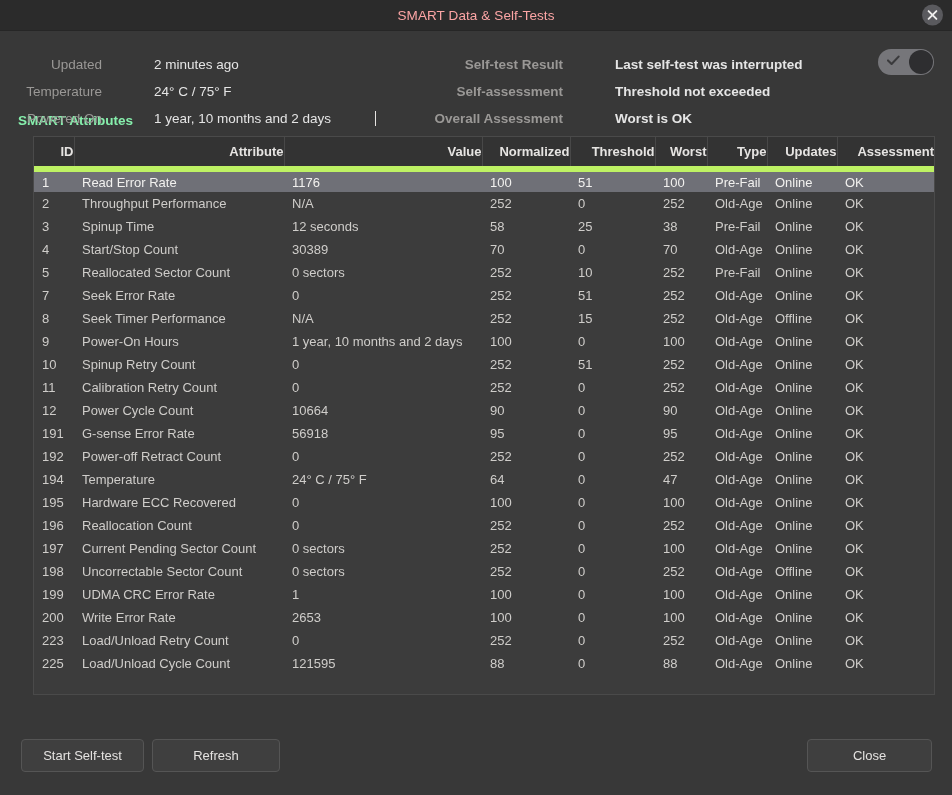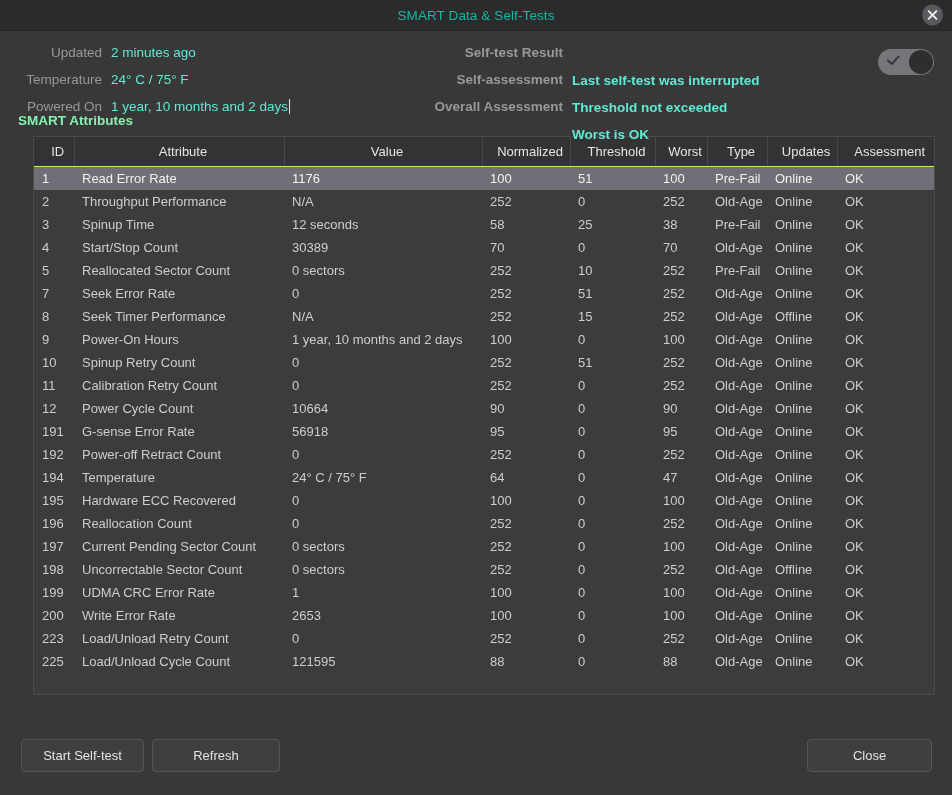--- a/index.html
+++ b/index.html
@@ -28,7 +28,7 @@
   }
   #titlebar .title {
     font-size: 13.5px;
-    color: #14b8a6;
+    color: #fca5a5;
     letter-spacing: .1px;
   }
   #close-btn {

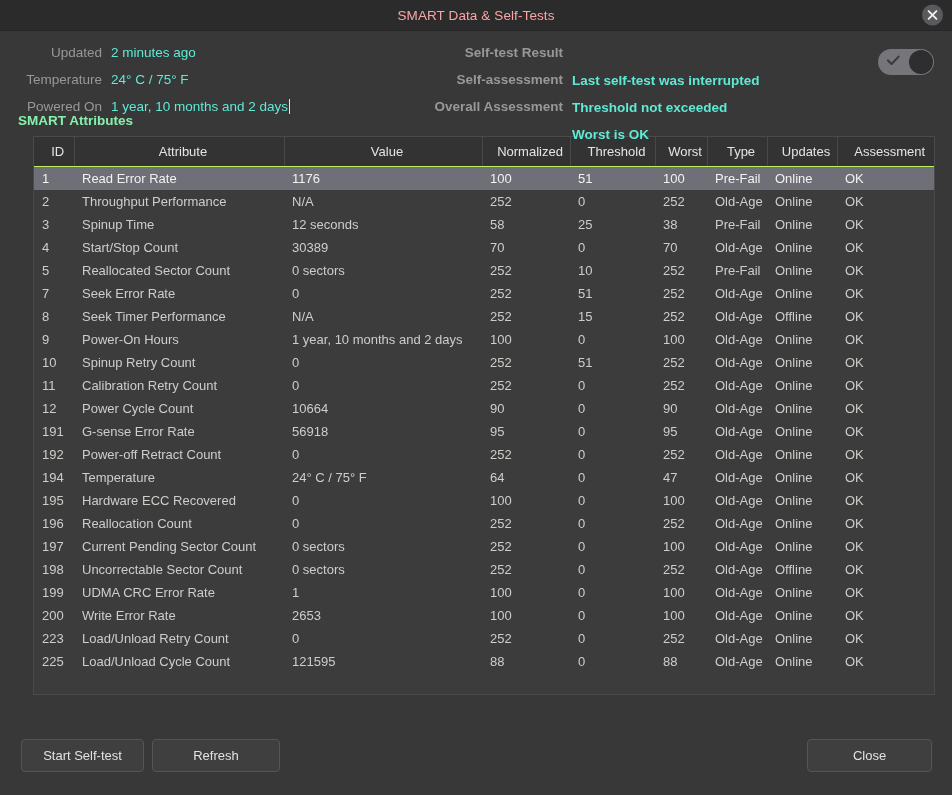--- a/index.html
+++ b/index.html
@@ -56,8 +56,9 @@
   }
   .info-row {
     display: flex;
-    align-items: flex-start;
+    align-items: flex-end;
     height: 27px;
+    gap: 43px;
   }
   .lbl {
     color: #9a9896;

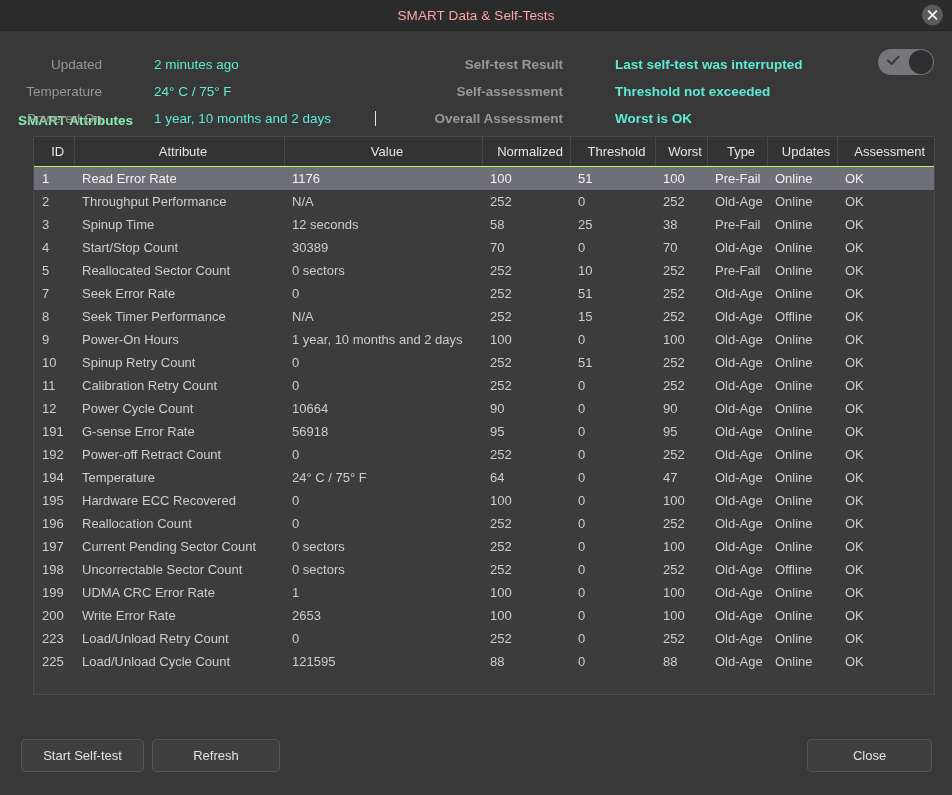--- a/index.html
+++ b/index.html
@@ -67,7 +67,7 @@
     white-space: nowrap;
   }
   .val {
-    color: #5eead4;
+    color: #e5e5e5;
     font-size: 13.5px;
     white-space: nowrap;
   }

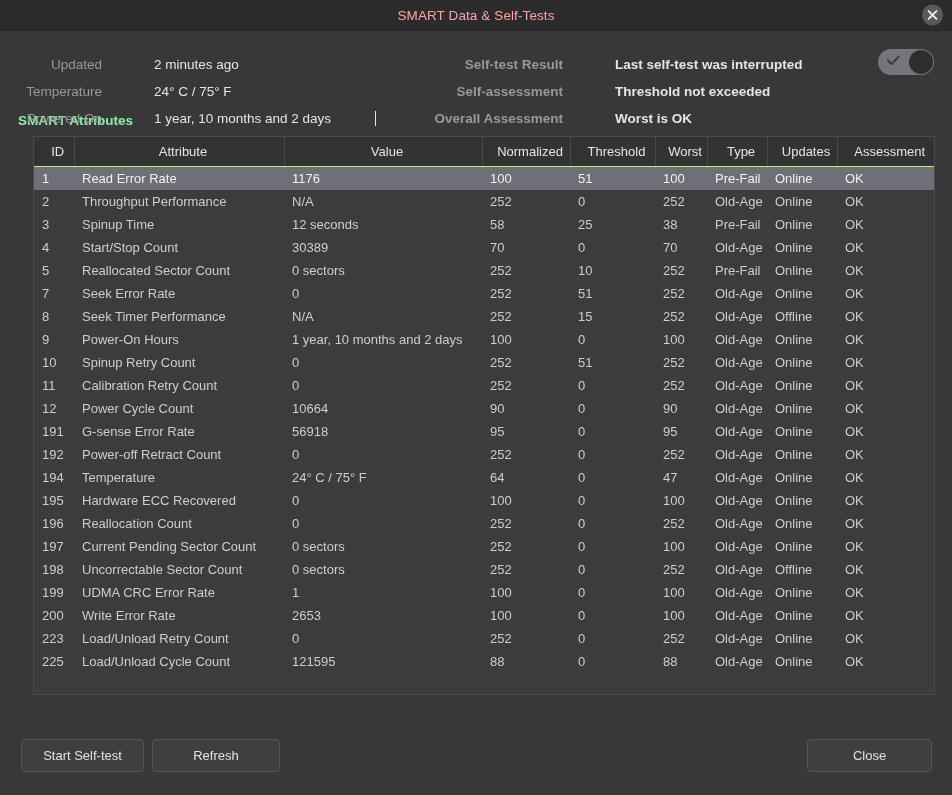--- a/index.html
+++ b/index.html
@@ -148,12 +148,12 @@
   thead th {
     background: #333333;
     color: #e6e4e2;
-    font-weight: normal;
+    font-weight: bold;
     font-size: 13px;
-    text-align: center;
+    text-align: right;
     padding: 7px 0 7px 8px;
     border-right: 1px solid #484848;
-    border-bottom: 1px solid #bef264;
+    border-bottom: 6px solid #bef264;
     white-space: nowrap;
     overflow: hidden;
   }

